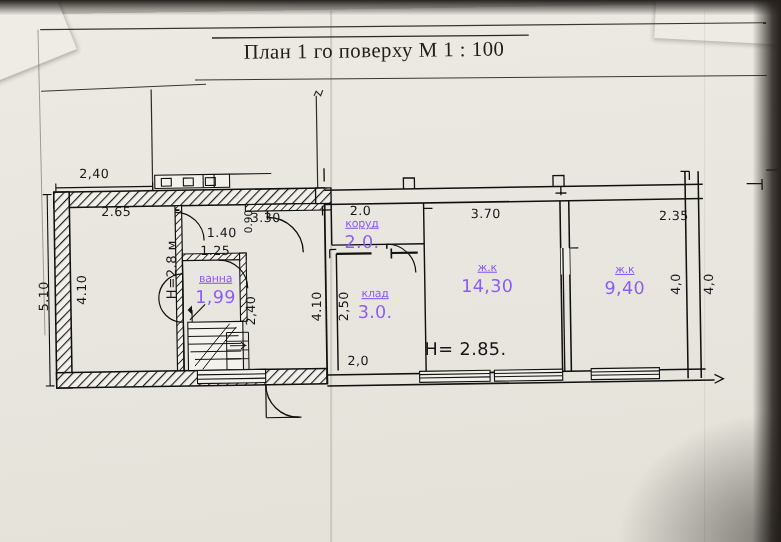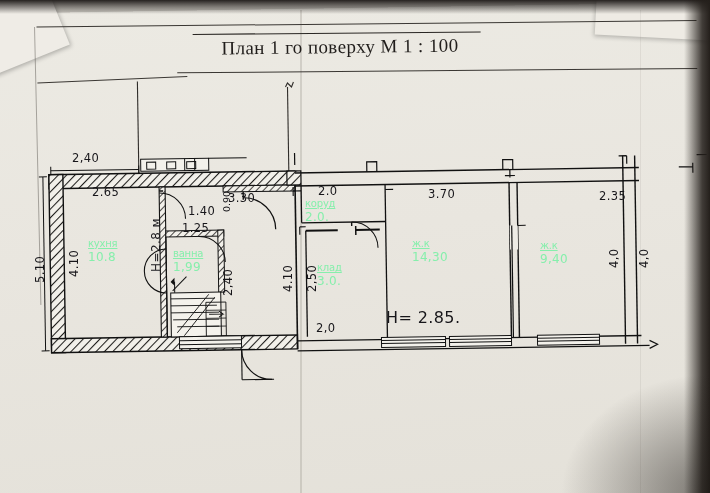--- a/index.html
+++ b/index.html
@@ -56,7 +56,7 @@
   }
   .hand.sm{font-size:9.5px;}
   .hand.dim{font-size:11.5px;letter-spacing:.4px;}
-  .room{position:absolute;color:#86efac;
+  .room{position:absolute;text-align:center;color:#8b5cf6;
     font-family:"DejaVu Sans", sans-serif;white-space:nowrap;}
   .room .nm{font-size:10px;text-decoration:underline;display:block;letter-spacing:-.2px;}
   .room .ar{font-size:12px;display:block;margin-top:1px;letter-spacing:.3px;}

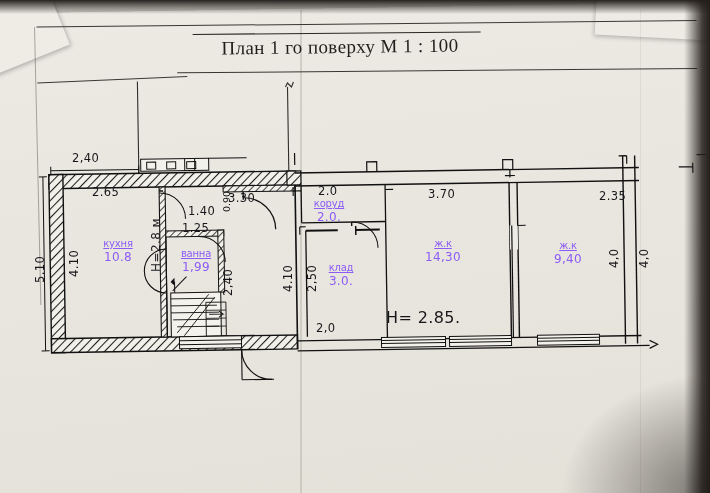--- a/index.html
+++ b/index.html
@@ -59,7 +59,7 @@
   .room{position:absolute;text-align:center;color:#8b5cf6;
     font-family:"DejaVu Sans", sans-serif;white-space:nowrap;}
   .room .nm{font-size:10px;text-decoration:underline;display:block;letter-spacing:-.2px;}
-  .room .ar{font-size:12px;display:block;margin-top:1px;letter-spacing:.3px;}
+  .room .ar{font-size:16px;display:block;margin-top:1px;letter-spacing:.3px;}
   .vert{transform:rotate(-90deg);transform-origin:left top;}
 </style>
 </head>

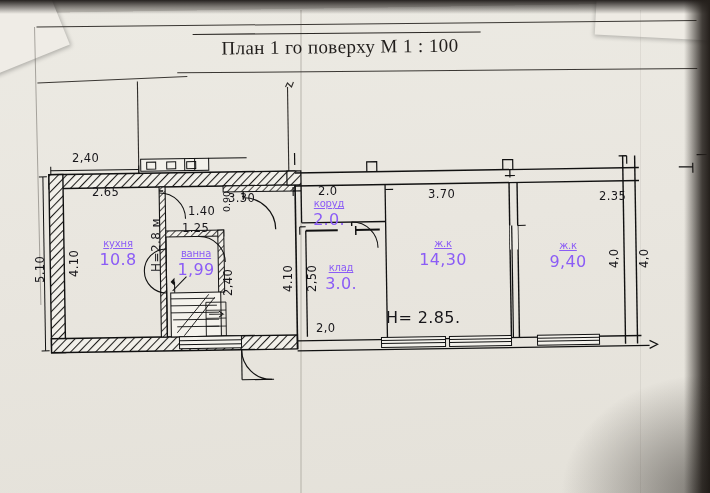--- a/index.html
+++ b/index.html
@@ -261,10 +261,6 @@
   <div class="hand dim vert" style="left:150px;top:272px;font-size:12px;">H=2.8 м</div>
   <div class="hand dim" style="left:386px;top:310px;font-size:16px;">H= 2.85.</div>
 
-  <div class="room" style="left:88px;top:238px;width:60px;">
-    <span class="nm">кухня</span>
-    <span class="ar">10.8</span>
-  </div>
 
   <div class="room" style="left:173px;top:248px;width:46px;">
     <span class="nm">ванна</span>

